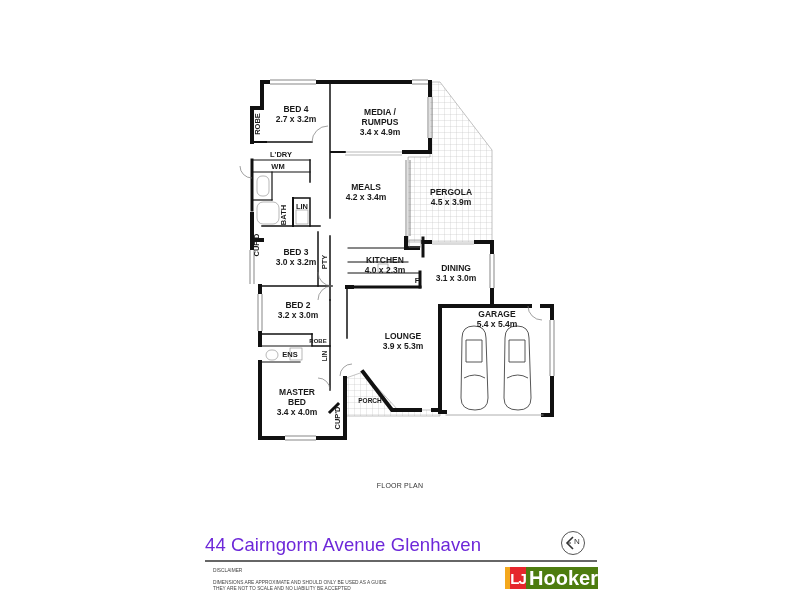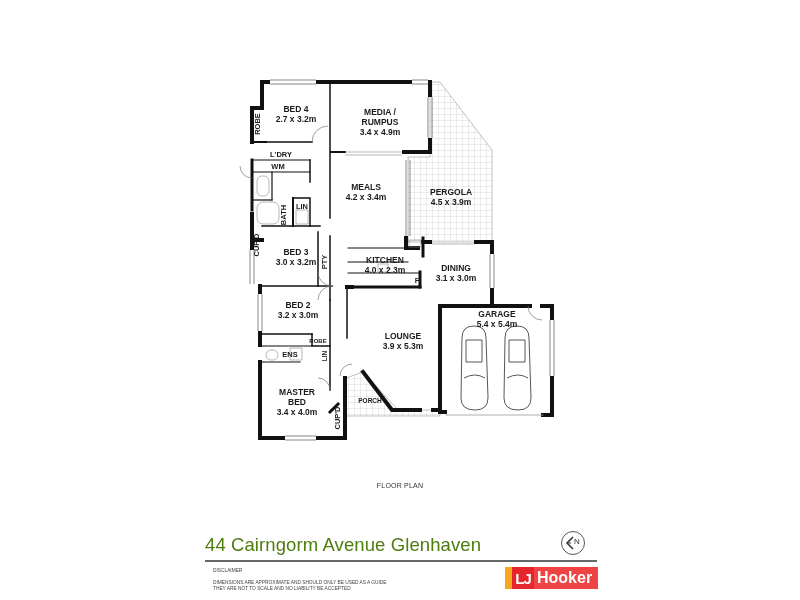--- a/index.html
+++ b/index.html
@@ -9,7 +9,7 @@
   .room-dim { font-family: "Liberation Sans", sans-serif; font-size: 8.5px; font-weight: bold; fill: #1a1a1a; text-anchor: middle; }
   .small-label { font-family: "Liberation Sans", sans-serif; font-size: 7.5px; font-weight: bold; fill: #1a1a1a; text-anchor: middle; }
   .caption { position: absolute; left: 0; width: 800px; top: 482px; text-align: center; font-size: 7px; color: #333; letter-spacing: 0.2px; }
-  .title { position: absolute; left: 205px; top: 534px; font-size: 18.5px; color: #4d7c0f; font-family: "Liberation Sans", sans-serif; letter-spacing: 0.1px; }
+  .title { position: absolute; left: 205px; top: 534px; font-size: 18.5px; color: #6d28d9; font-family: "Liberation Sans", sans-serif; letter-spacing: 0.1px; }
   .rule { position: absolute; left: 205px; top: 560px; width: 392px; height: 1.5px; background: #666; }
   .disclaimer-head { position: absolute; left: 213px; top: 568px; font-size: 4.8px; color: #444; }
   .disclaimer-line { position: absolute; left: 213px; font-size: 4.8px; color: #444; }

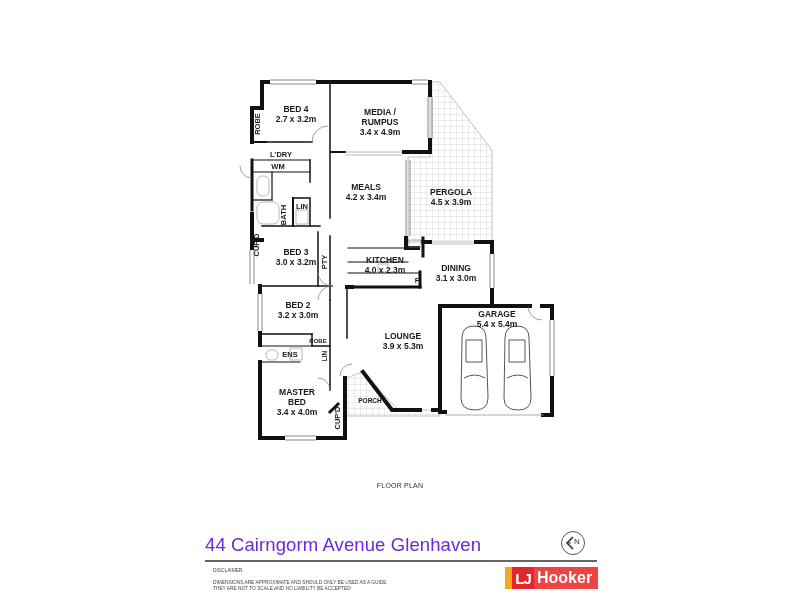--- a/index.html
+++ b/index.html
@@ -19,7 +19,7 @@
   .logo { position: absolute; left: 505px; top: 567px; height: 22px; width: 93px; display: flex; text-align: center; }
   .logo .ybar { width: 7px; background: #f4a81d; }
   .logo .red { width: 22px; background: #e5262c; color: #fff; font-weight: bold; font-size: 15px; display: flex; align-items: center; justify-content: center; letter-spacing: -1px; }
-  .logo .dark { flex: 1; background: #ef4444; color: #fff; font-weight: bold; font-size: 16px; display: flex; align-items: center; padding-left: 3px; }
+  .logo .dark { flex: 1; background: #4d7c0f; color: #fff; font-weight: bold; font-size: 20px; display: flex; align-items: center; padding-left: 3px; }
 </style>
 </head>
 <body>

